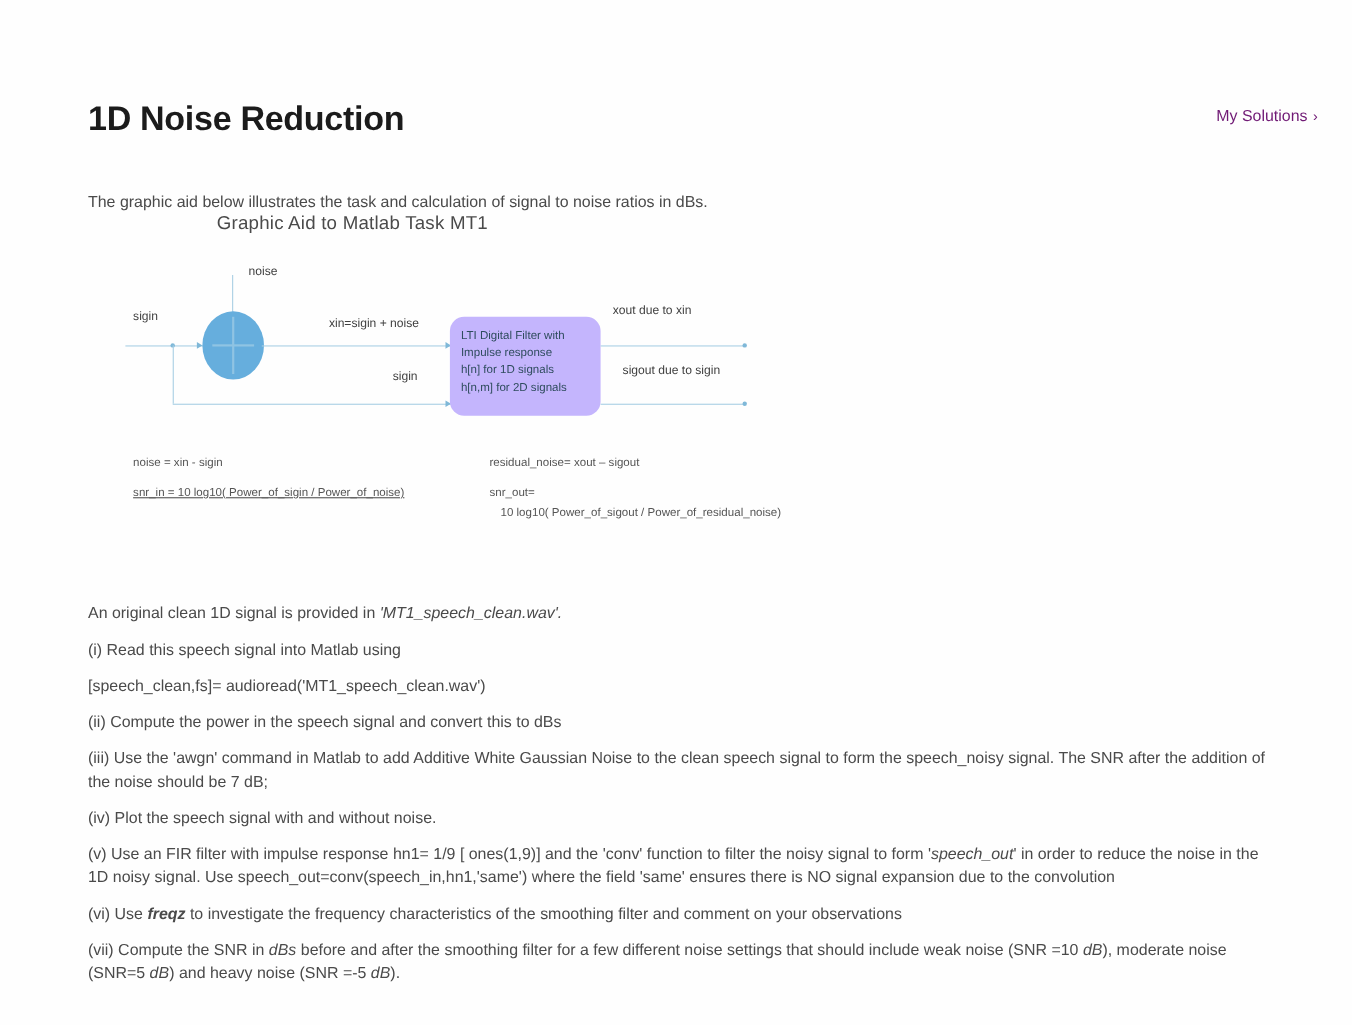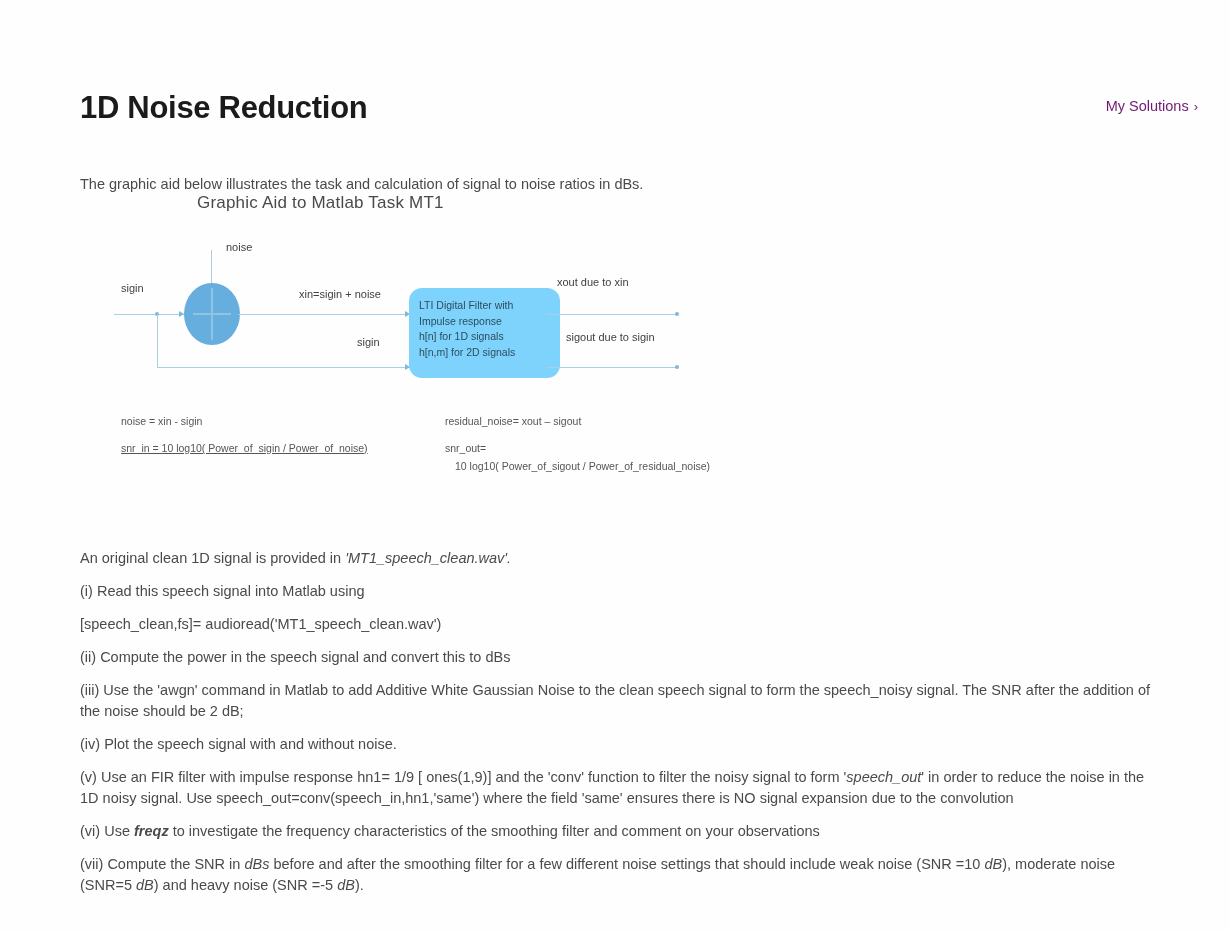--- a/index.html
+++ b/index.html
@@ -131,9 +131,9 @@
     position: absolute;
     left: 329px;
     top: 98px;
-    width: 151px;
+    width: 137px;
     height: 90px;
-    background: #7dd3fc;
+    background: #c4b5fd;
     border-radius: 13px;
     padding: 10px 0 0 10px;
     box-sizing: border-box;

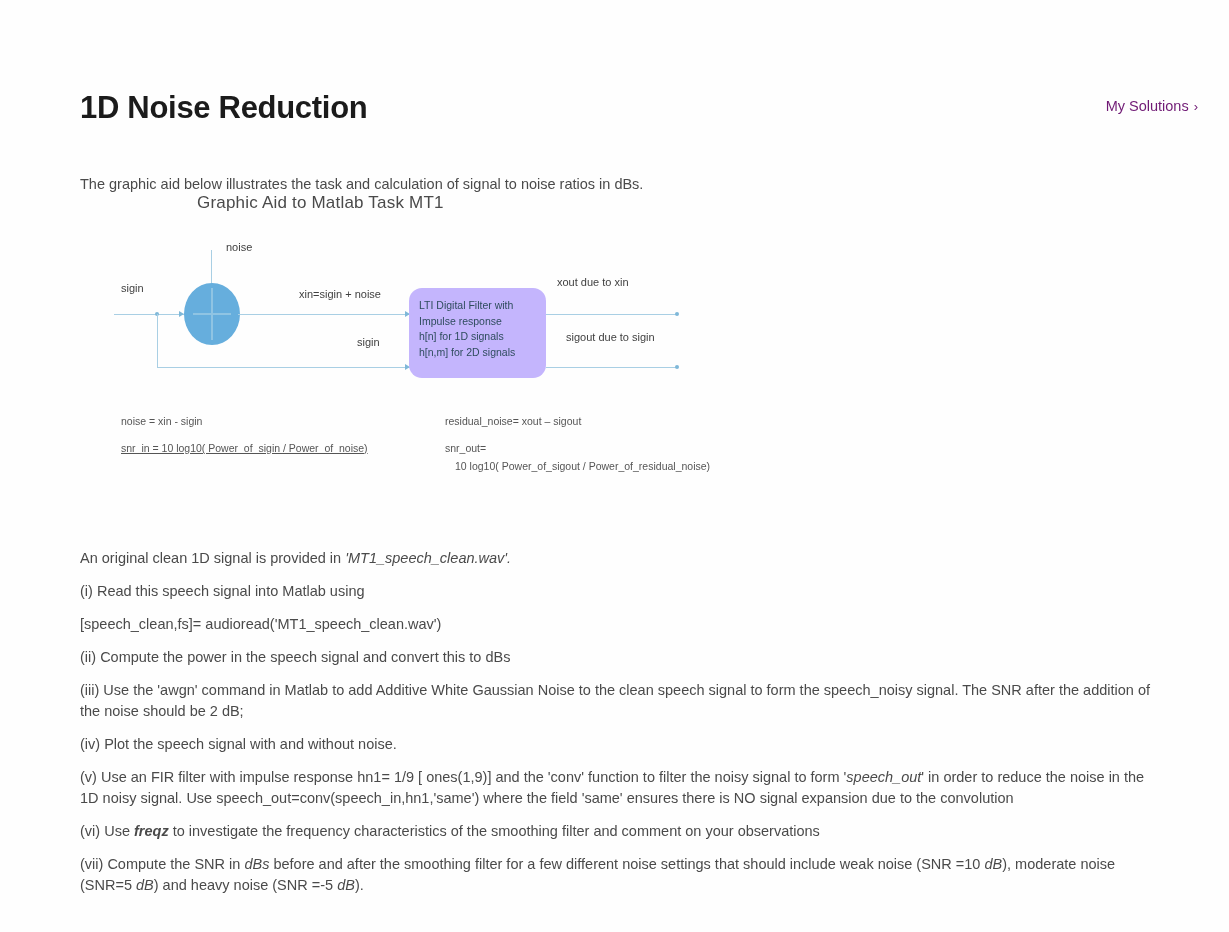--- a/index.html
+++ b/index.html
@@ -256,7 +256,7 @@
 
     <p class="para">(ii) Compute the power in the speech signal and convert this to dBs</p>
 
-    <p class="para">(iii) Use the 'awgn' command in Matlab to add Additive White Gaussian Noise to the clean speech signal to form the speech_noisy signal. The SNR after the addition of the noise should be 2 dB;</p>
+    <p class="para">(iii) Use the 'awgn' command in Matlab to add Additive White Gaussian Noise to the clean speech signal to form the speech_noisy signal. The SNR after the addition of the noise should be 7 dB;</p>
 
     <p class="para">(iv) Plot the speech signal with and without noise.</p>
 

